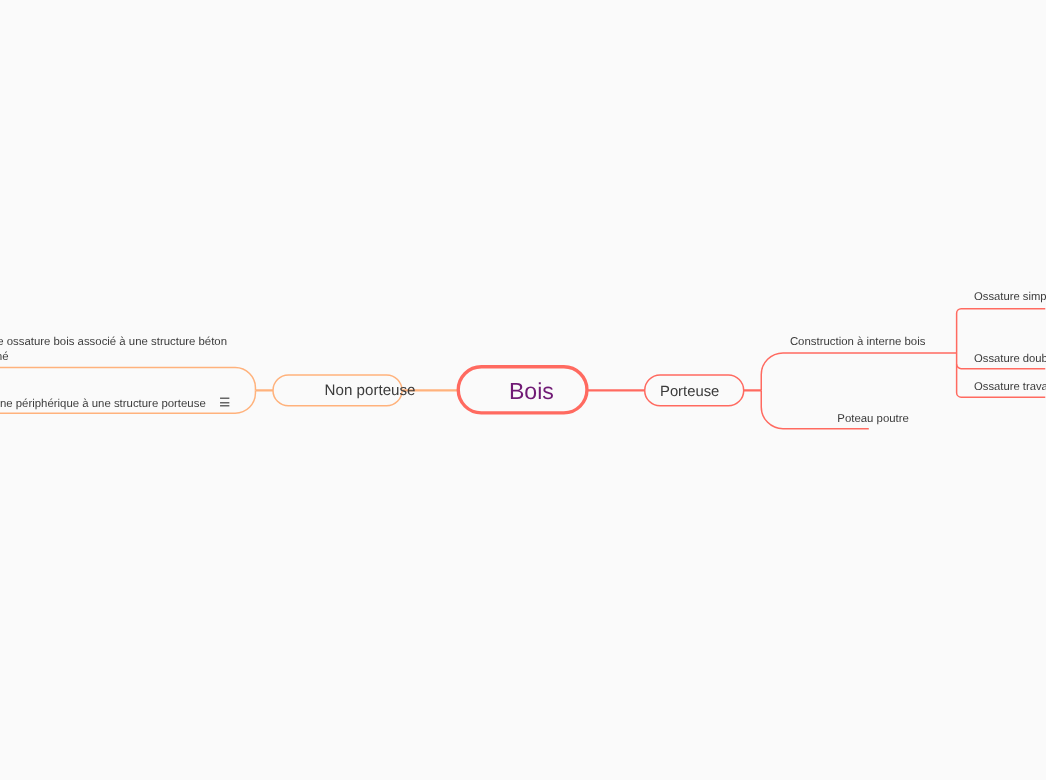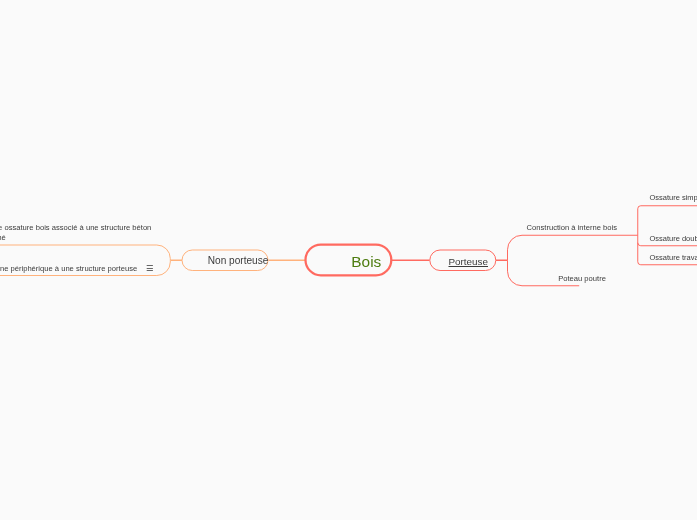--- a/index.html
+++ b/index.html
@@ -8,7 +8,7 @@
 #mindmap{position:absolute;left:0;top:0;width:697px;height:520px;}
 svg.graph{position:absolute;left:0;top:0;width:697px;height:520px;}
 .tl{position:absolute;white-space:nowrap;color:#3b3b3b;font-size:7.6px;line-height:1;transform:translateZ(0);}
-.tc{position:absolute;white-space:nowrap;color:#3b3b3b;text-align:right;line-height:1;transform:translateZ(0);}
+.tc{position:absolute;white-space:nowrap;color:#3b3b3b;text-align:left;line-height:1;transform:translateZ(0);margin-left:34px;}
 </style>
 </head>
 <body>

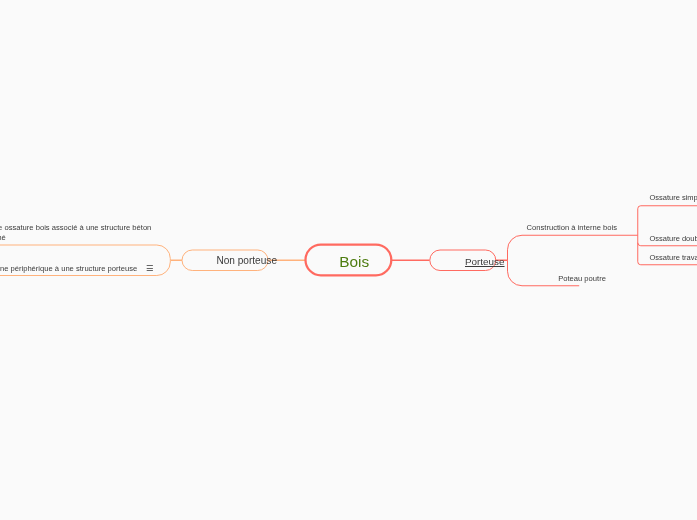--- a/index.html
+++ b/index.html
@@ -44,7 +44,7 @@
     </g>
   </svg>
 
-  <div class="tc" style="left:305.3px;top:254.4px;width:76px;font-size:15.4px;color:#4d7c0f;"><span>Bois</span></div>
+  <div class="tc" style="left:305.3px;top:254.4px;width:76px;font-size:15.4px;color:#701a75;"><span>Bois</span></div>
   <div class="tc" style="left:182.4px;top:256.1px;width:86px;font-size:10.1px;"><span>Non porteuse</span></div>
   <div class="tc" style="left:431px;top:256.9px;width:57px;font-size:9.9px;text-decoration:underline;"><span>Porteuse</span></div>
 

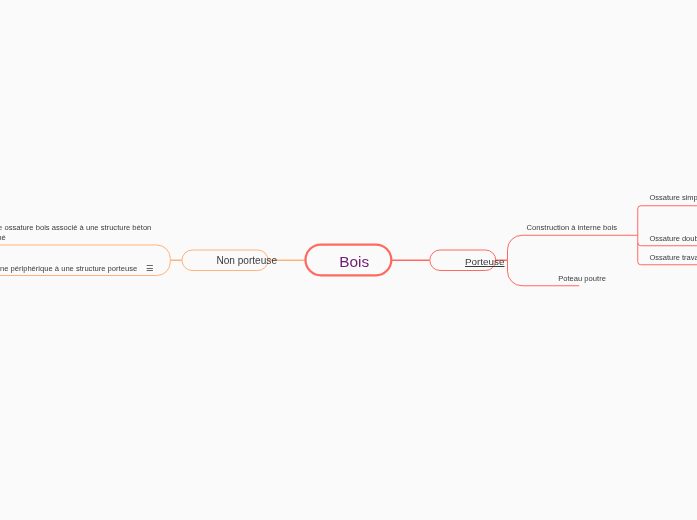--- a/index.html
+++ b/index.html
@@ -46,7 +46,7 @@
 
   <div class="tc" style="left:305.3px;top:254.4px;width:76px;font-size:15.4px;color:#701a75;"><span>Bois</span></div>
   <div class="tc" style="left:182.4px;top:256.1px;width:86px;font-size:10.1px;"><span>Non porteuse</span></div>
-  <div class="tc" style="left:431px;top:256.9px;width:57px;font-size:9.9px;text-decoration:underline;"><span>Porteuse</span></div>
+  <div class="tc" style="left:406px;top:256.9px;width:57px;font-size:9.9px;"><span>Porteuse</span></div>
 
   <div class="tl" style="left:-11.6px;top:224.2px;"><span>Une ossature bois associé à une structure béton</span></div>
   <div class="tl" style="left:-11.6px;top:234.2px;"><span>armé</span></div>

